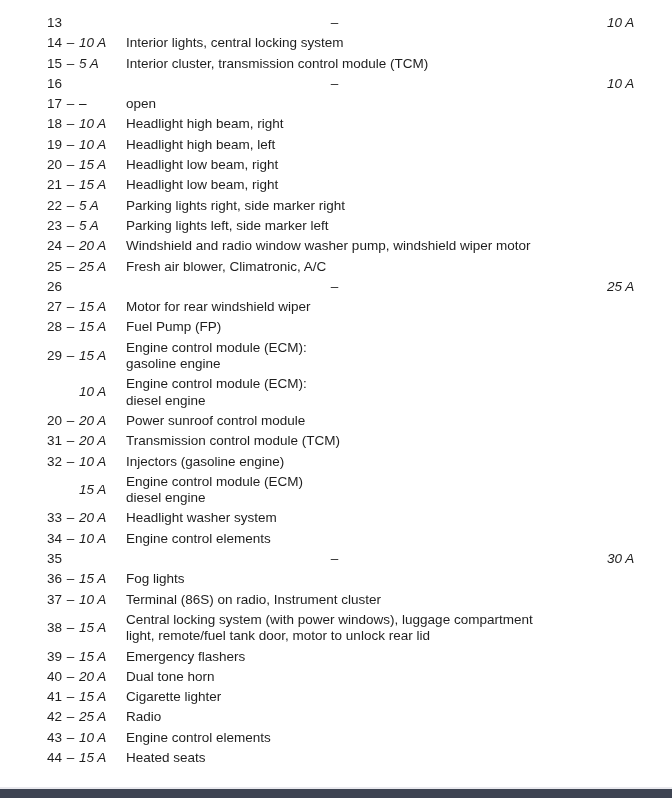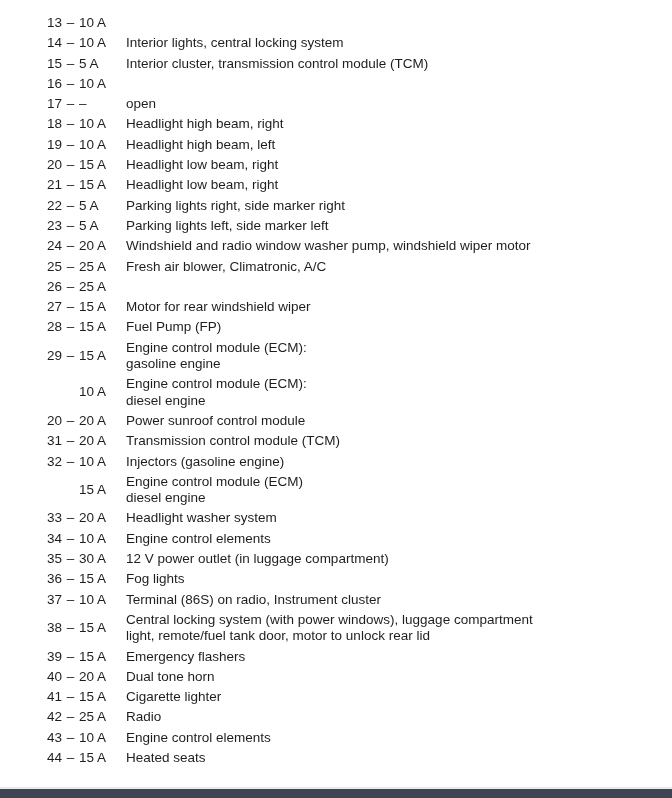--- a/index.html
+++ b/index.html
@@ -24,6 +24,7 @@
     align-items: center;
     padding: 2px 0;
     line-height: 16.3px;
+    justify-content: space-between;
   }
   .col-num {
     width: 24px;

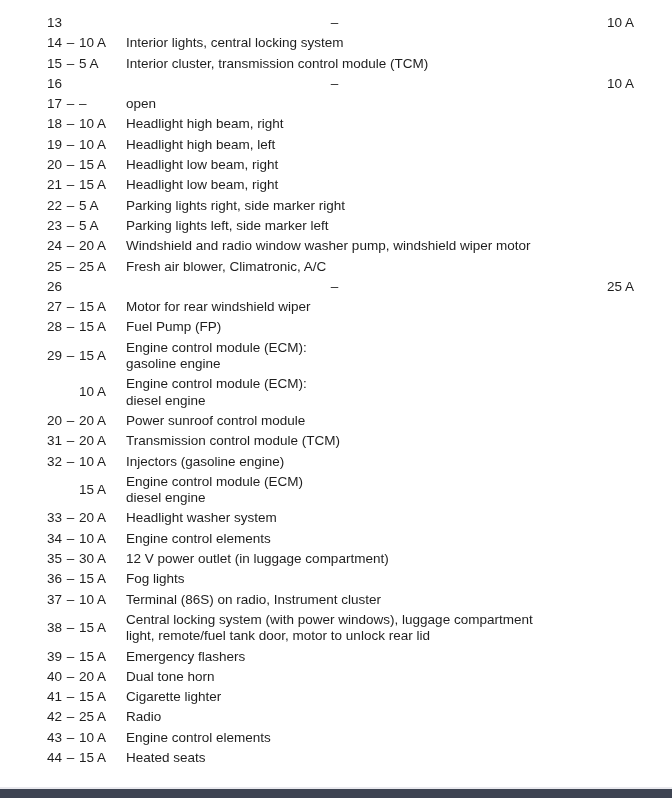--- a/index.html
+++ b/index.html
@@ -39,6 +39,7 @@
   .col-amp {
     width: 47px;
     flex: none;
+    font-style: italic;
   }
   .col-desc {
     flex: 1;

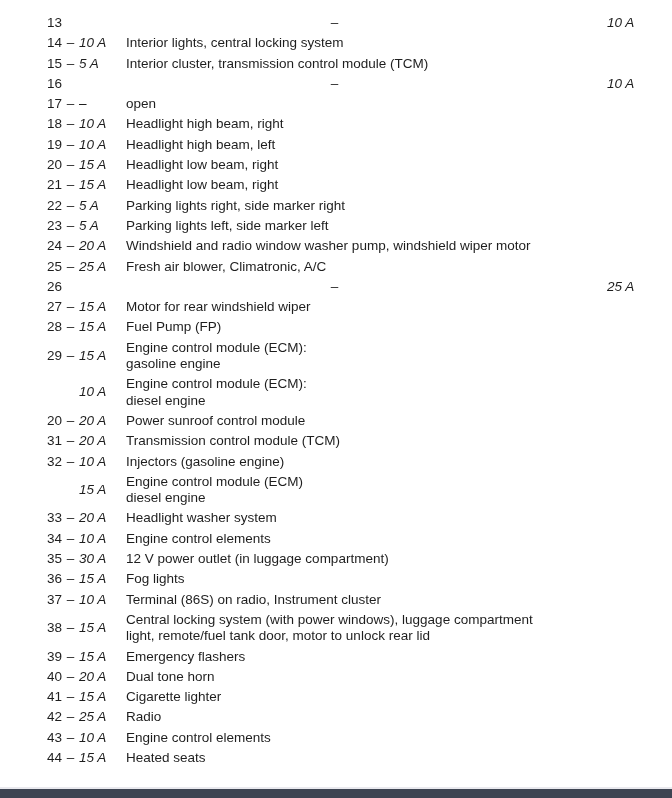--- a/index.html
+++ b/index.html
@@ -231,7 +231,6 @@
     <span class="col-num">35</span>
     <span class="col-dash">–</span>
     <span class="col-amp">30 A</span>
-    <span class="col-desc">12 V power outlet (in luggage compartment)</span>
   </div>
 
   <div class="row">

